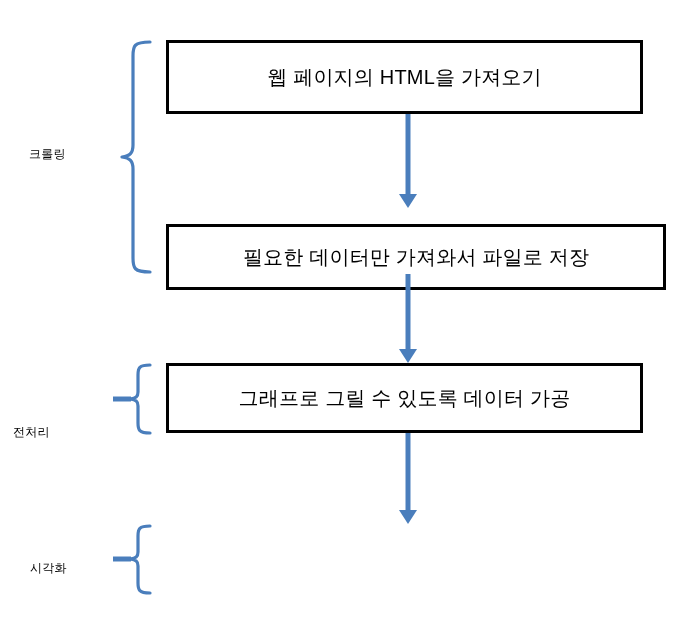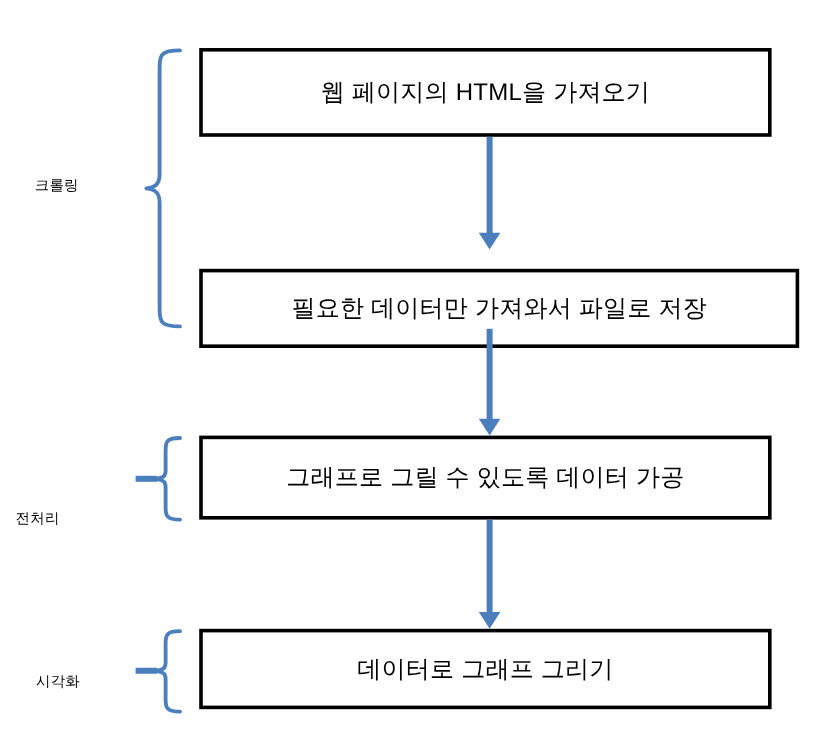--- a/index.html
+++ b/index.html
@@ -101,9 +101,6 @@
   <div class="process-box" id="box-3">
     <span class="box-label">그래프로 그릴 수 있도록 데이터 가공</span>
   </div>
-  <div class="process-box" id="box-4">
-    <span class="box-label">데이터로 그래프 그리기</span>
-  </div>
 
   <svg id="vector-layer" viewBox="0 0 699 629" width="699" height="629">
 

